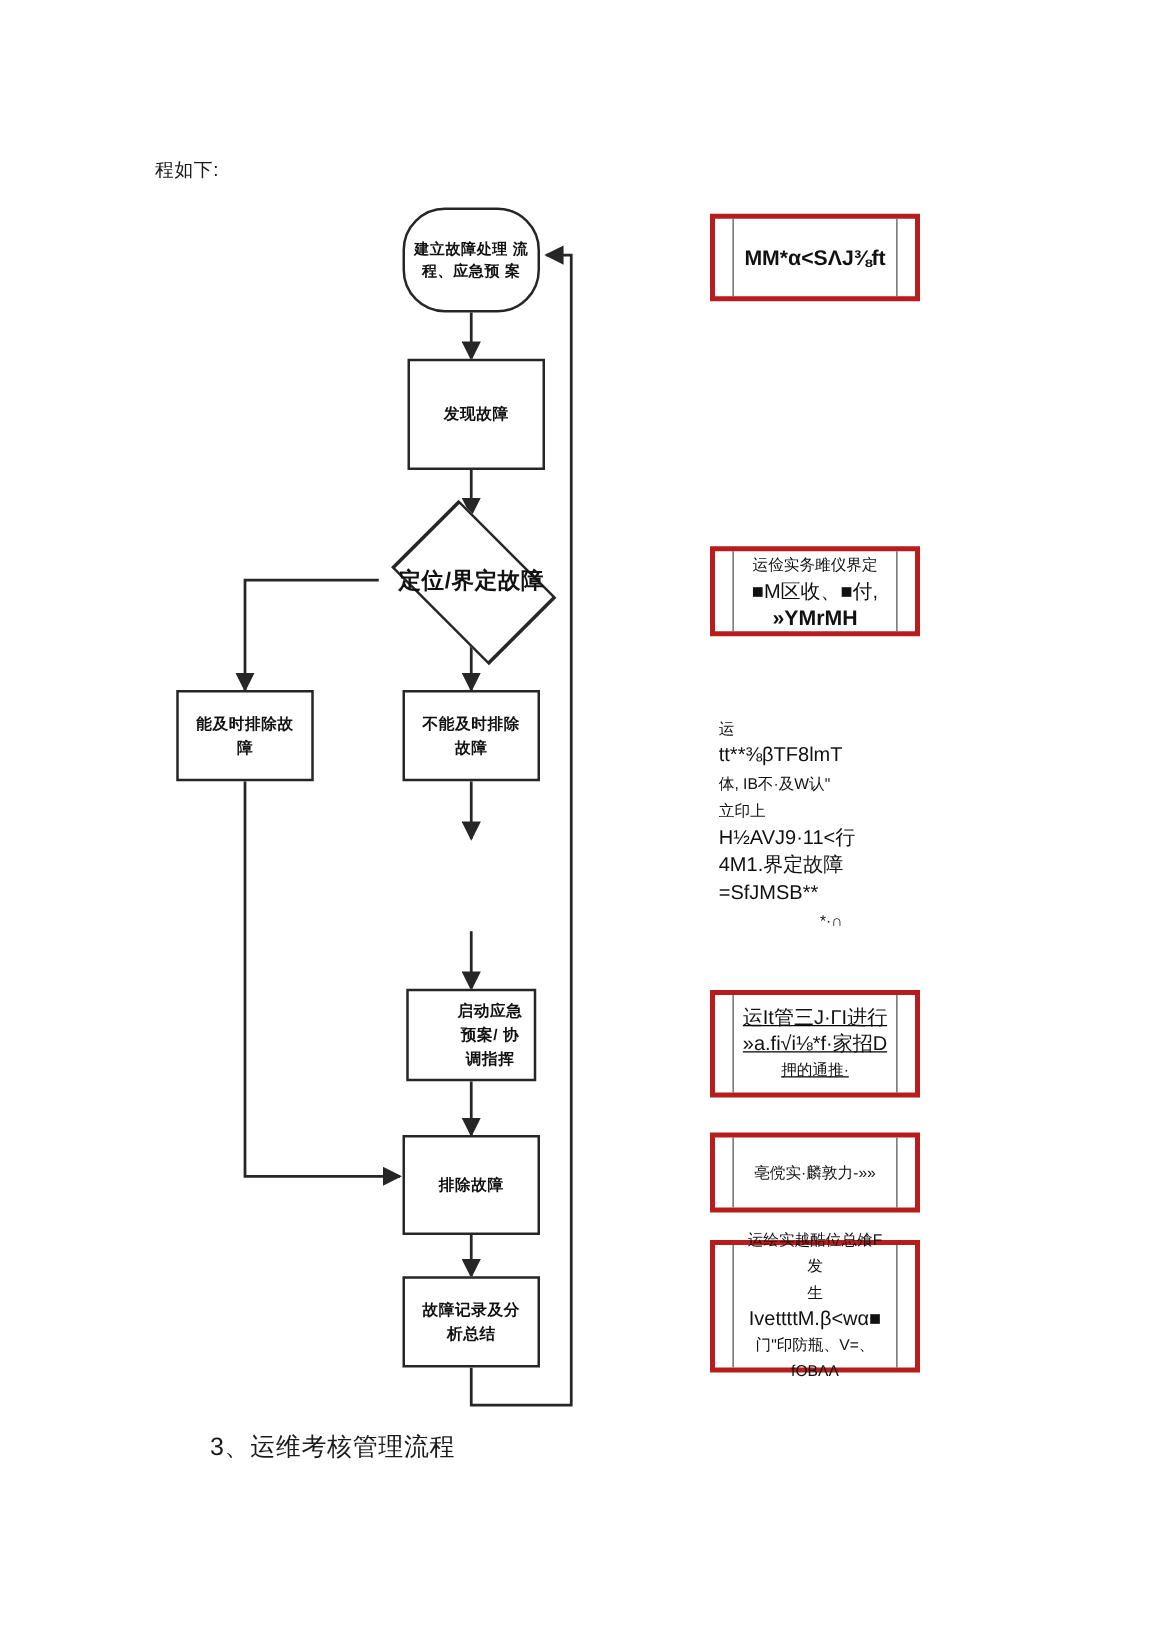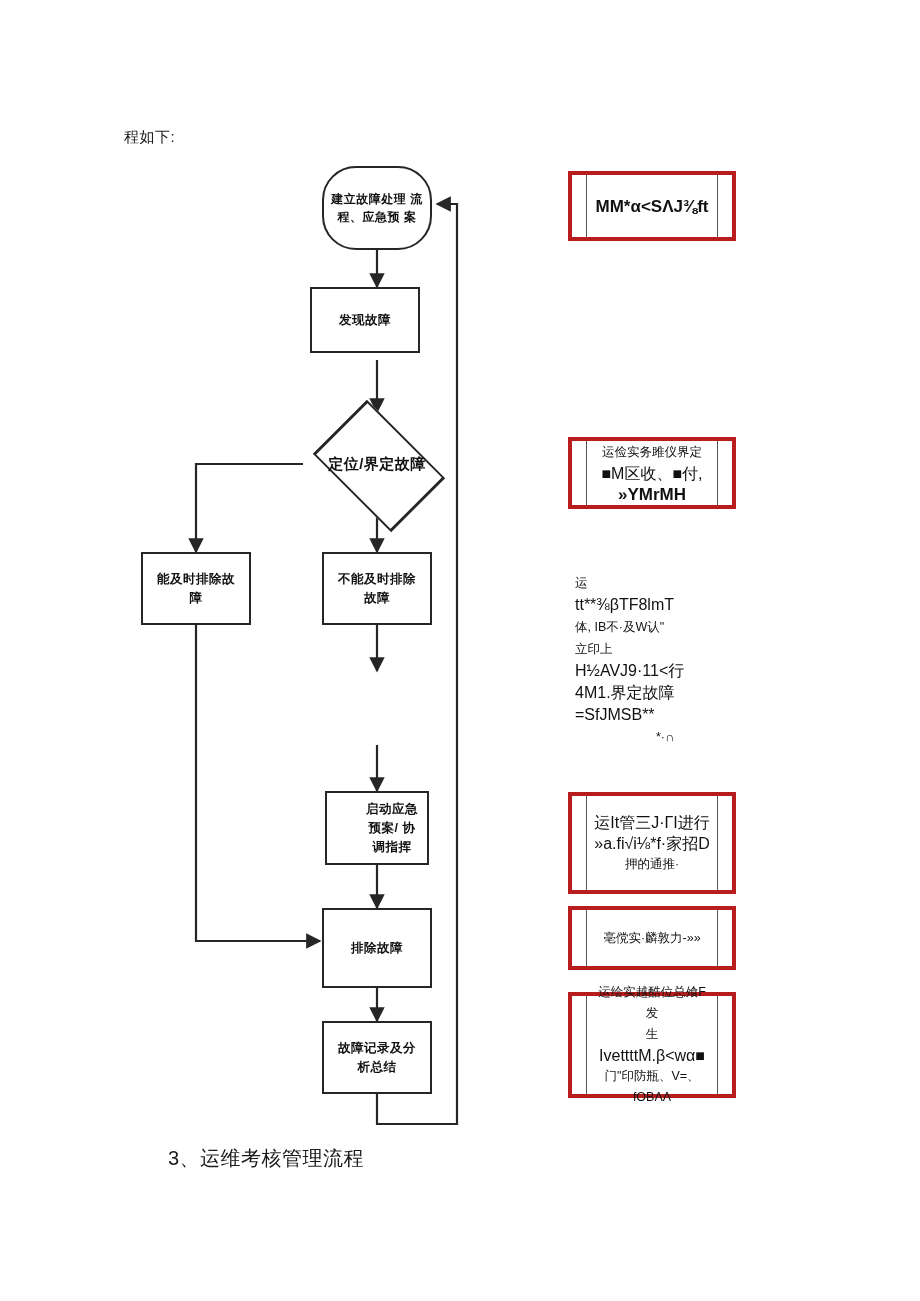--- a/index.html
+++ b/index.html
@@ -202,7 +202,7 @@
     </span>
   </div>
 
-  <div class="node" style="left:310px; top:287px; width:110px; height:66px;">
+  <div class="node" style="left:326px; top:287px; width:110px; height:89px;">
     <span class="node-label">
       <span>发现故障</span>
     </span>

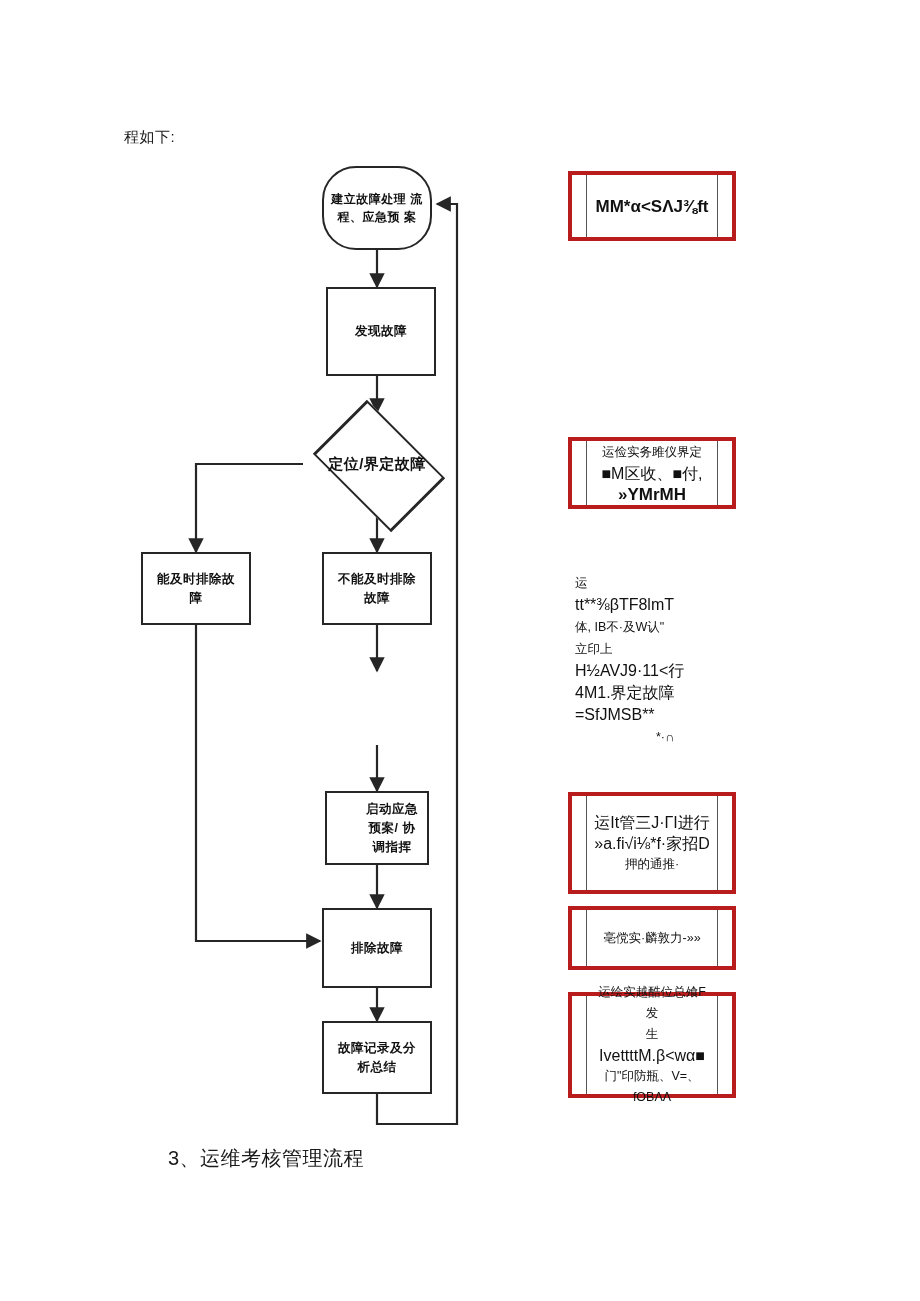--- a/index.html
+++ b/index.html
@@ -104,7 +104,7 @@
     display: flex;
     align-items: center;
     justify-content: center;
-    font-size: 15px;
+    font-size: 18px;
     font-weight: bold;
     letter-spacing: 0.5px;
     color: #111111;

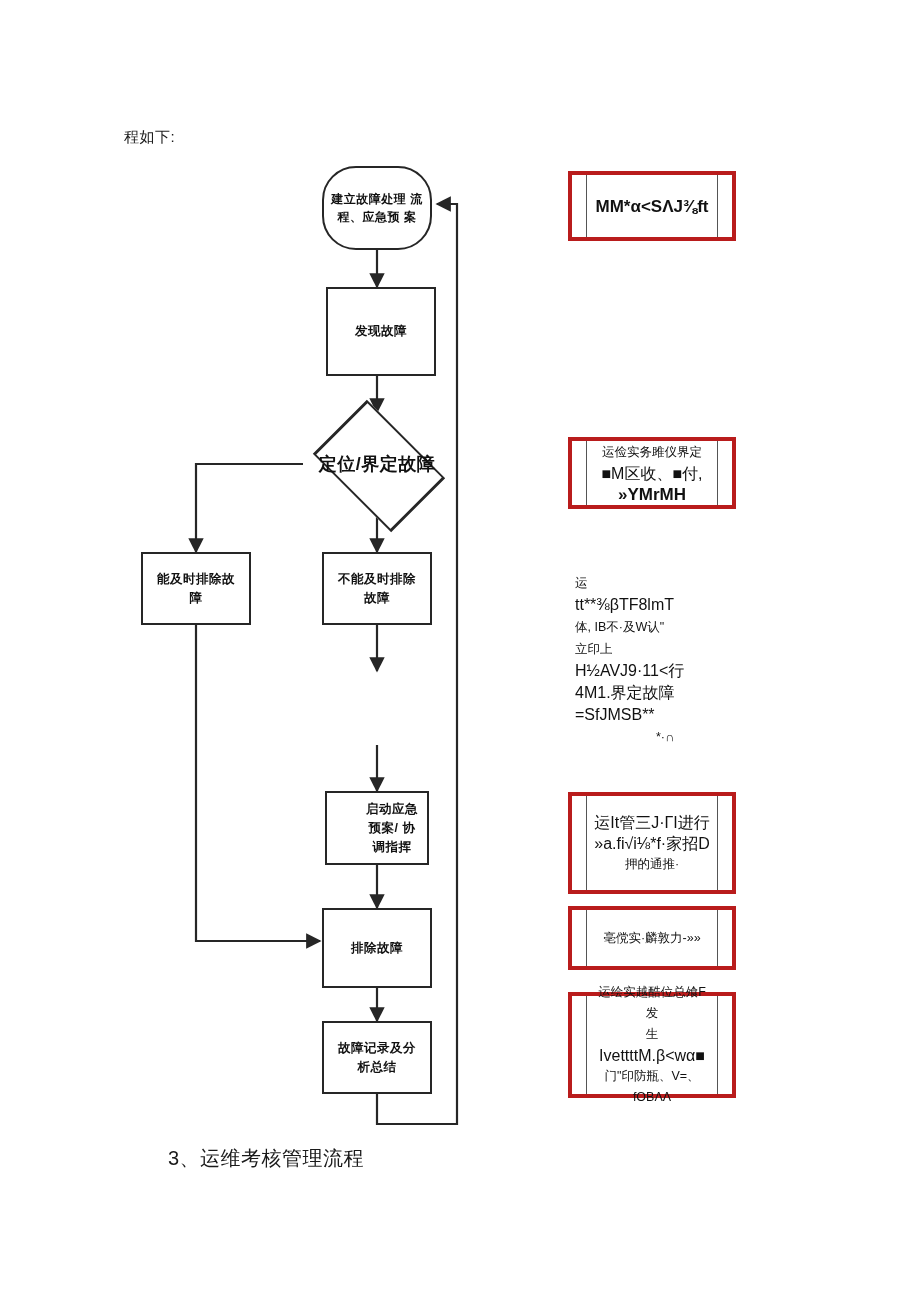--- a/index.html
+++ b/index.html
@@ -277,7 +277,7 @@
     <span class="sm center">*·∩</span>
   </div>
 
-  <div class="anno-box" style="left:568px; top:792px; width:168px; height:102px;">
+  <div class="anno-box" style="left:568px; top:792px; width:168px; height:86px;text-decoration:underline;">
     <div class="anno-inner">
       <span class="anno-lines">
         <span class="mid">运It管三J·ΓI进行</span>

